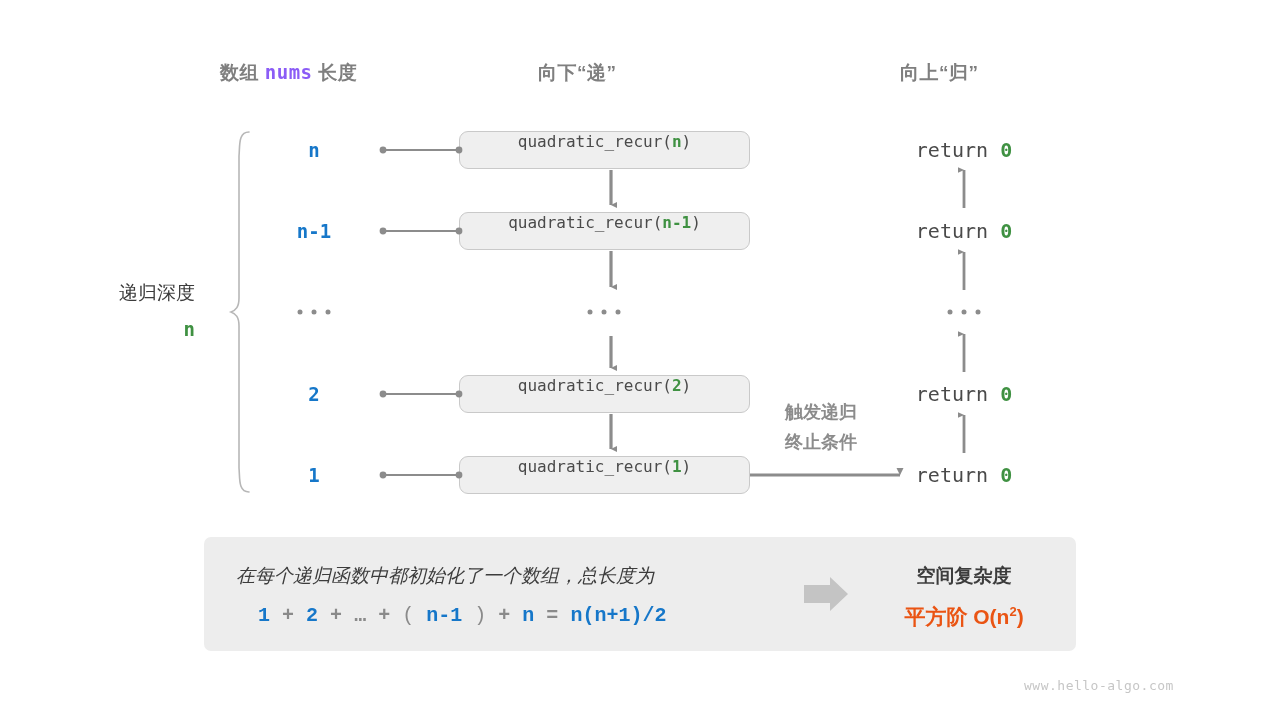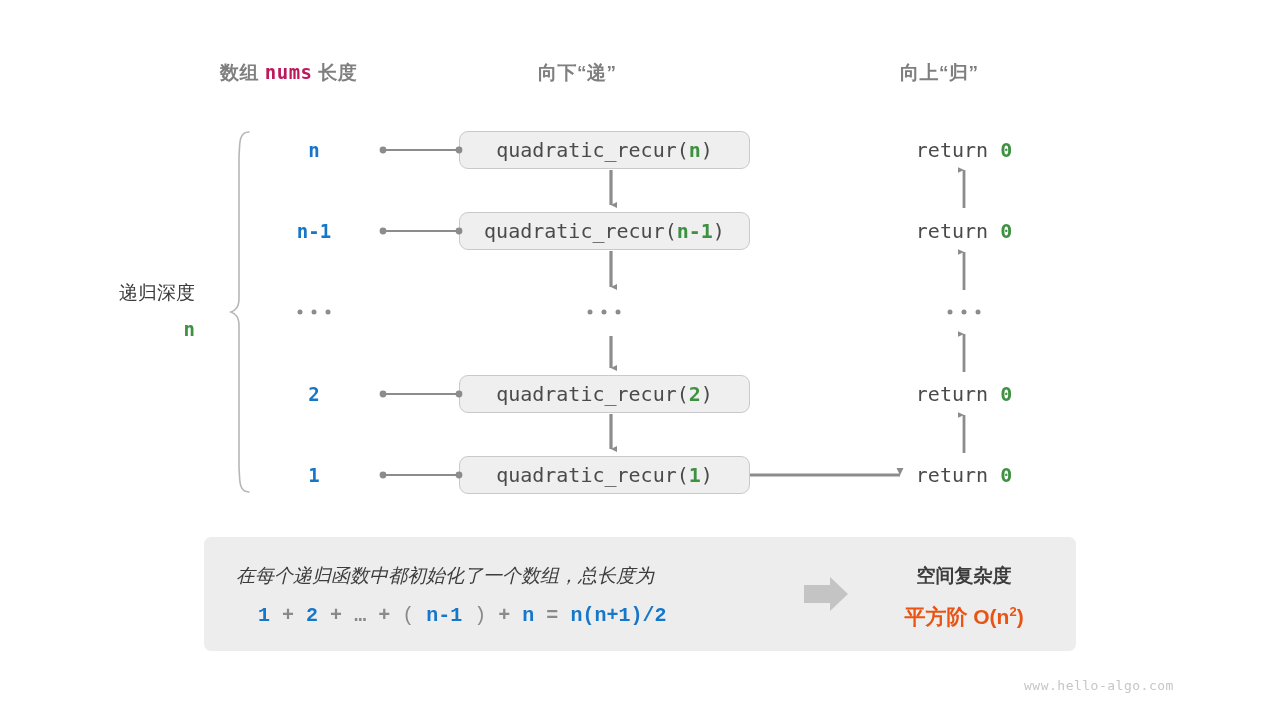--- a/index.html
+++ b/index.html
@@ -31,7 +31,7 @@
   }
   .col-head .mono-blue {
     font-family: "DejaVu Sans Mono", "Liberation Mono", monospace;
-    color: #be185d;
+    color: #8b5cf6;
     font-weight: bold;
   }
 

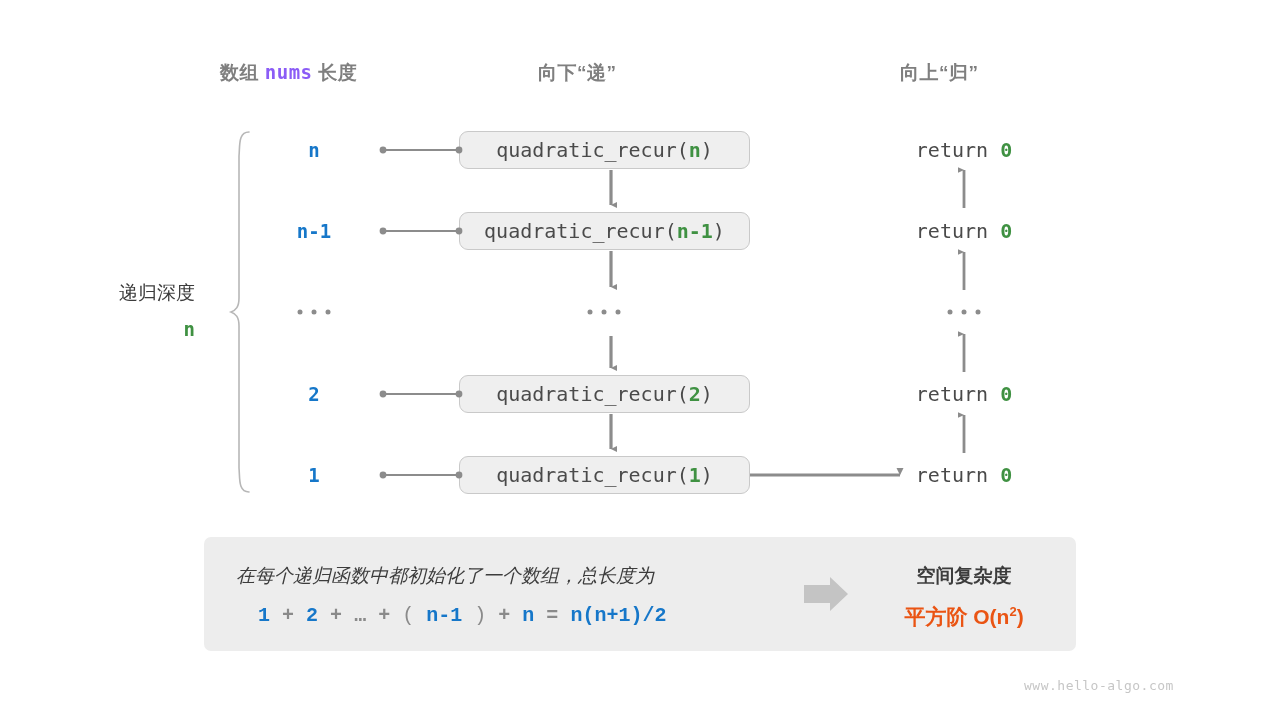--- a/index.html
+++ b/index.html
@@ -68,10 +68,9 @@
     border: 1.6px solid #c9c9c9;
     border-radius: 9px;
     display: flex;
-    align-items: center;
     justify-content: center;
     font-family: "DejaVu Sans Mono", "Liberation Mono", monospace;
-    font-size: 20px;
+    font-size: 16px;
     color: #4a4a4a;
     white-space: nowrap;
     letter-spacing: 0px;

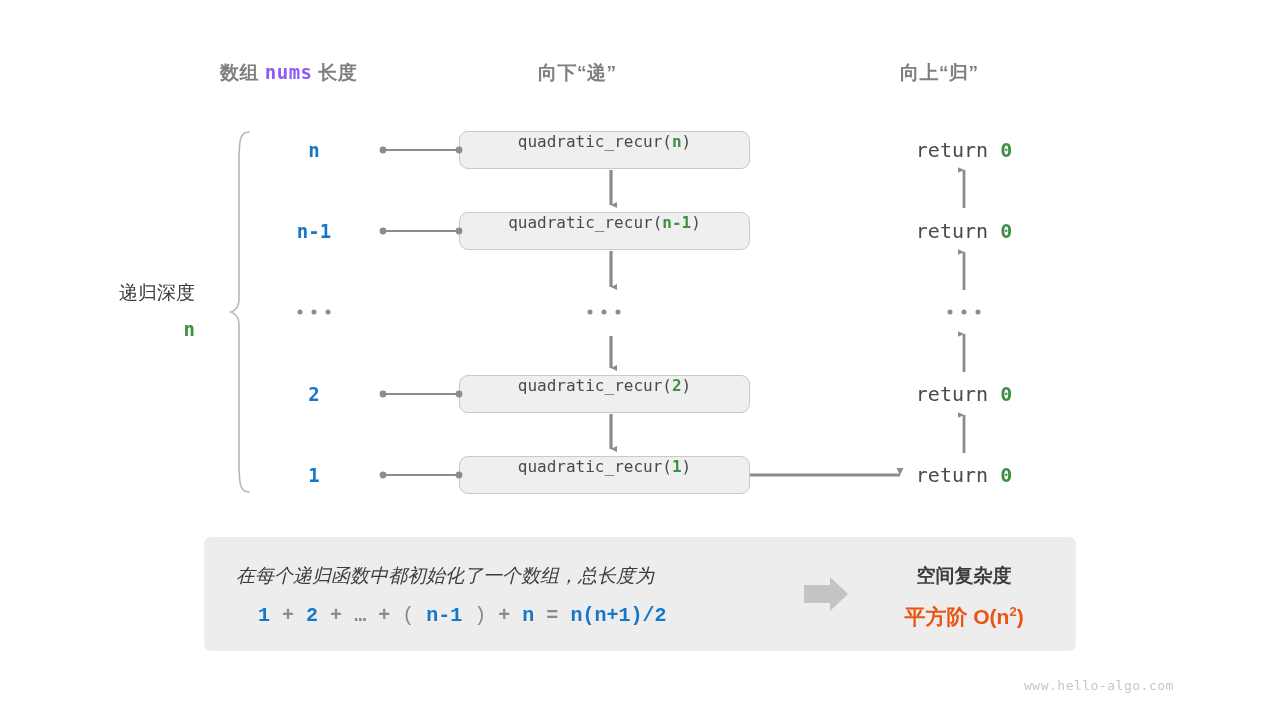--- a/index.html
+++ b/index.html
@@ -252,6 +252,10 @@
     <span>return </span><span class="zero">0</span>
   </div>
 
+  <div class="abs trigger-note" style="left:821px; top:428px;">
+    <div>触发递归</div>
+    <div>终止条件</div>
+  </div>
 
   <div class="abs panel" style="left:204px; top:537px; width:872px; height:114px;"></div>
 

